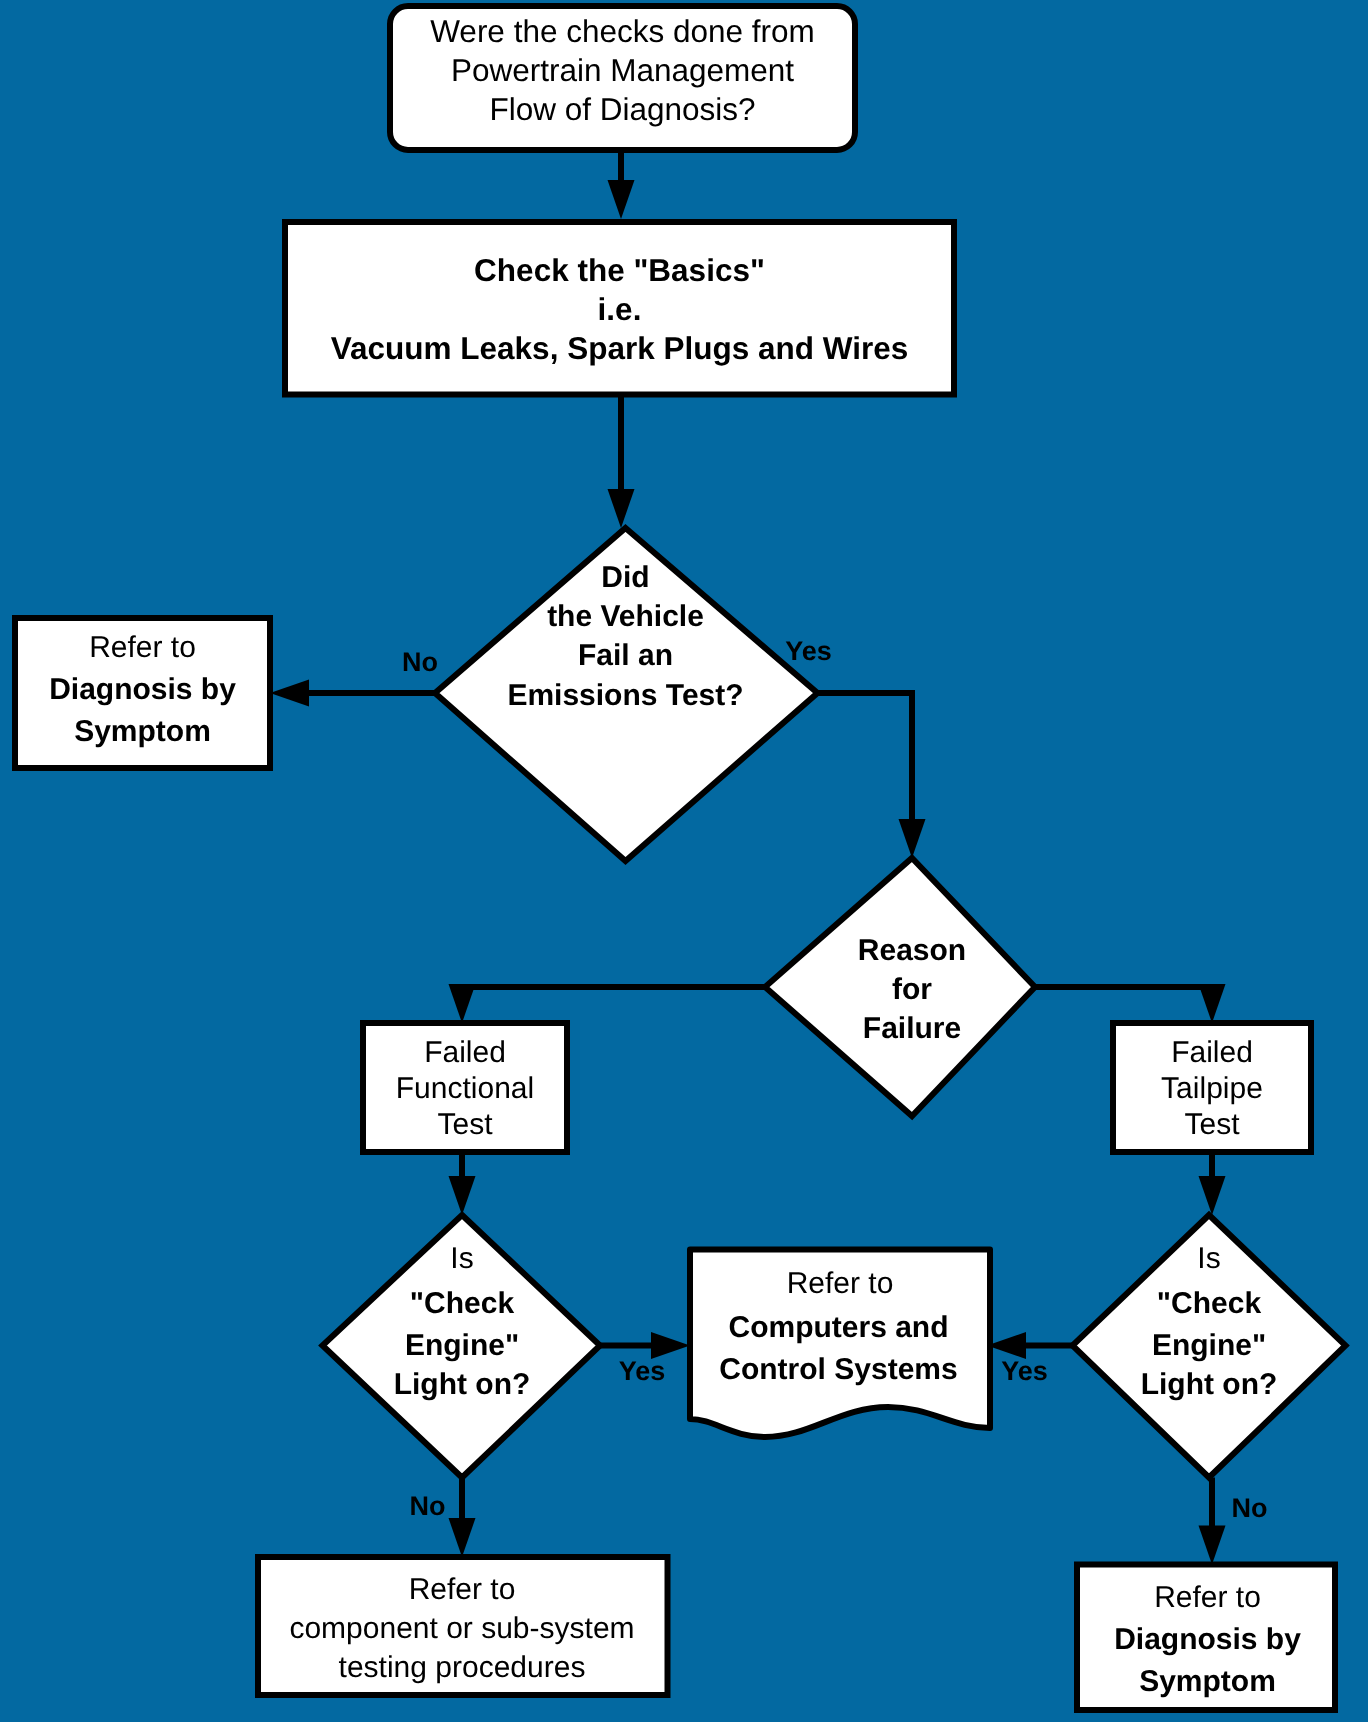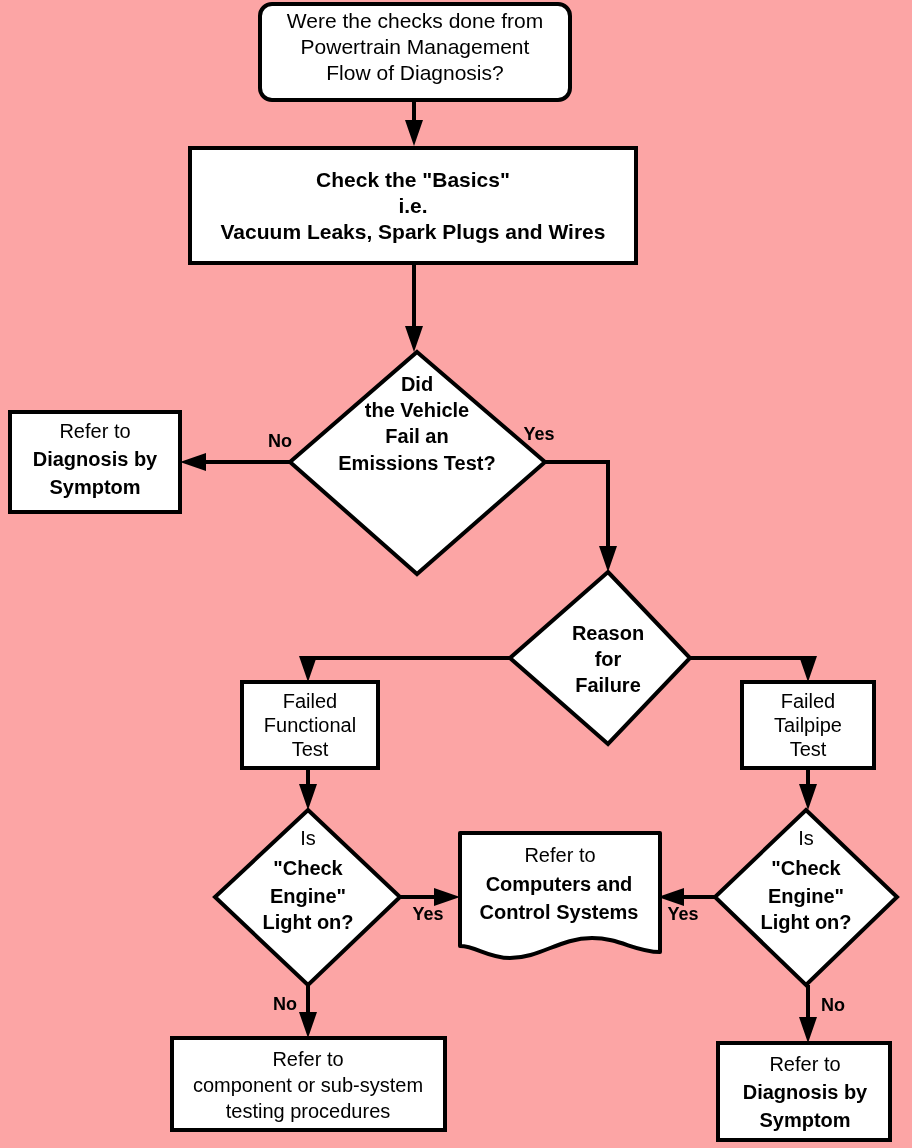--- a/index.html
+++ b/index.html
@@ -14,7 +14,7 @@
     position: relative;
     width: 912px;
     height: 1148px;
-    background: #fca5a5;
+    background: #0369a1;
     overflow: hidden;
   }
   svg#flow-svg {

